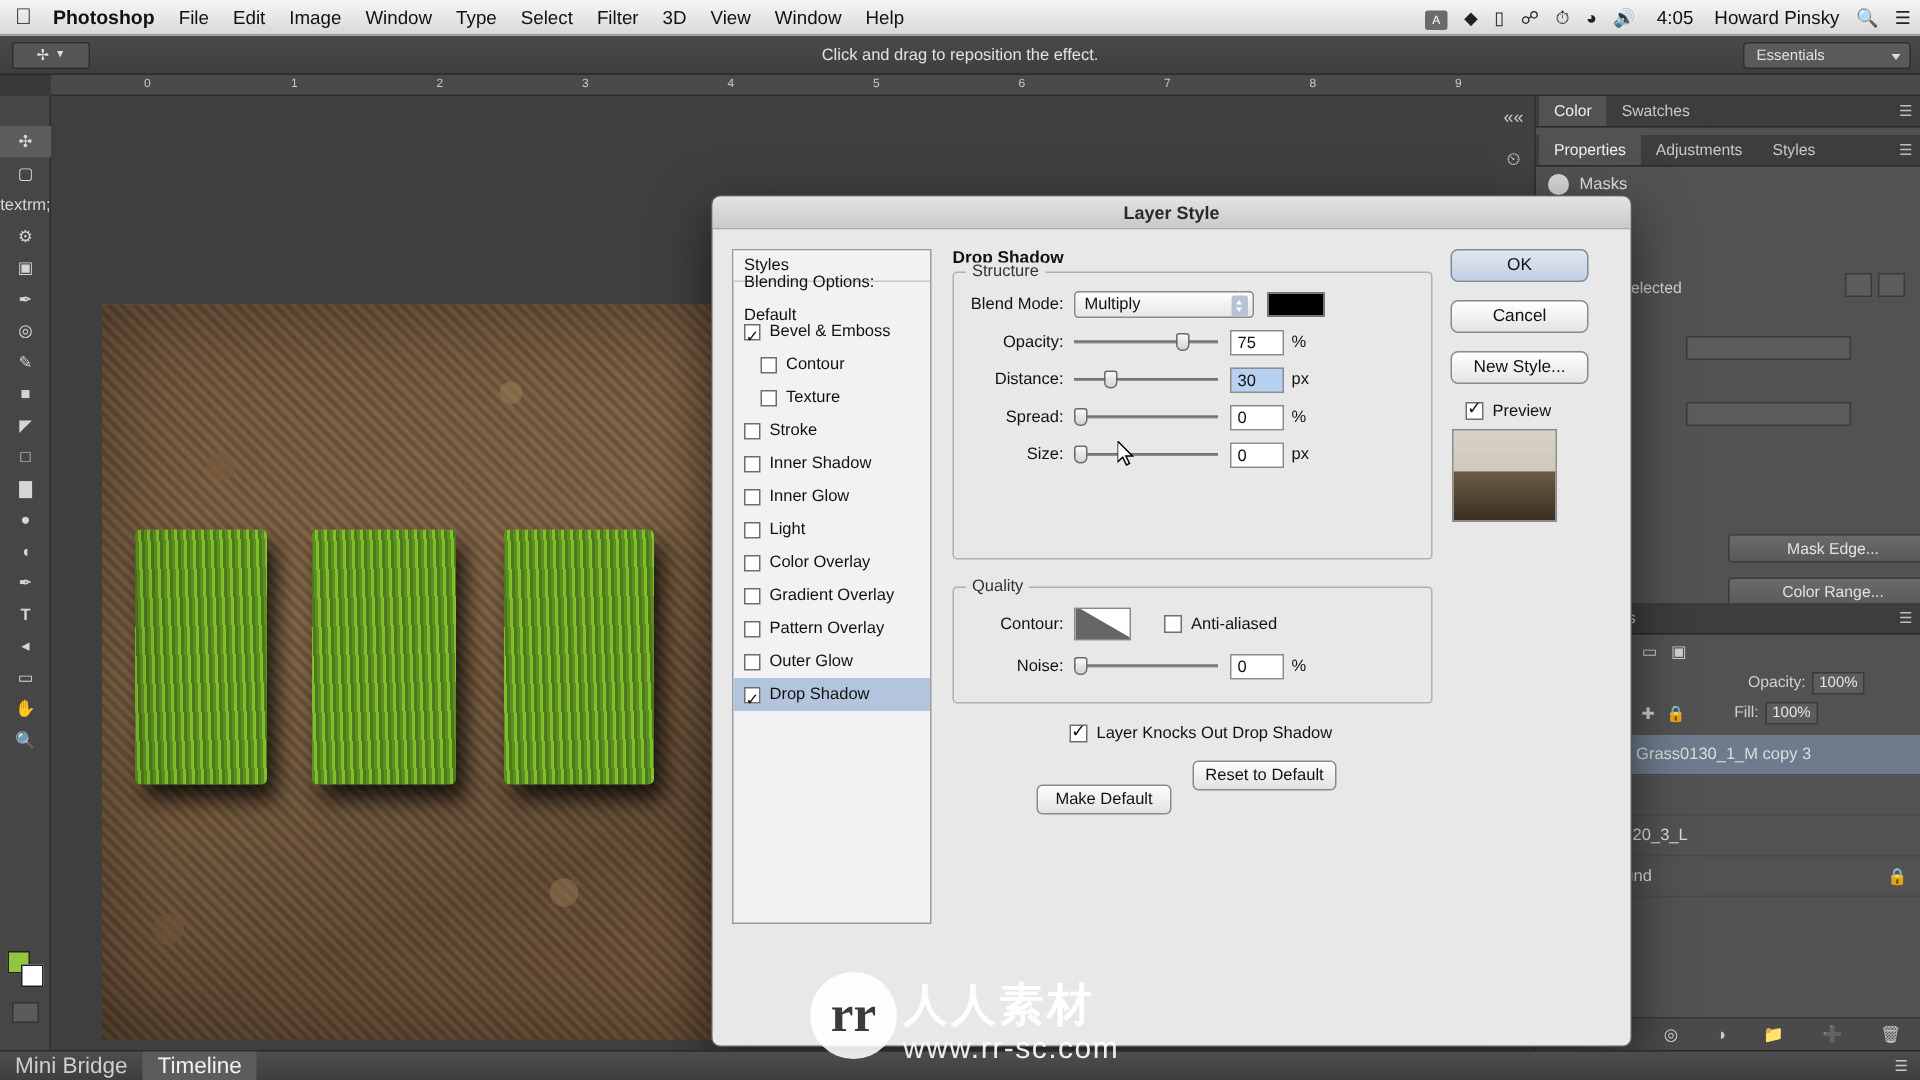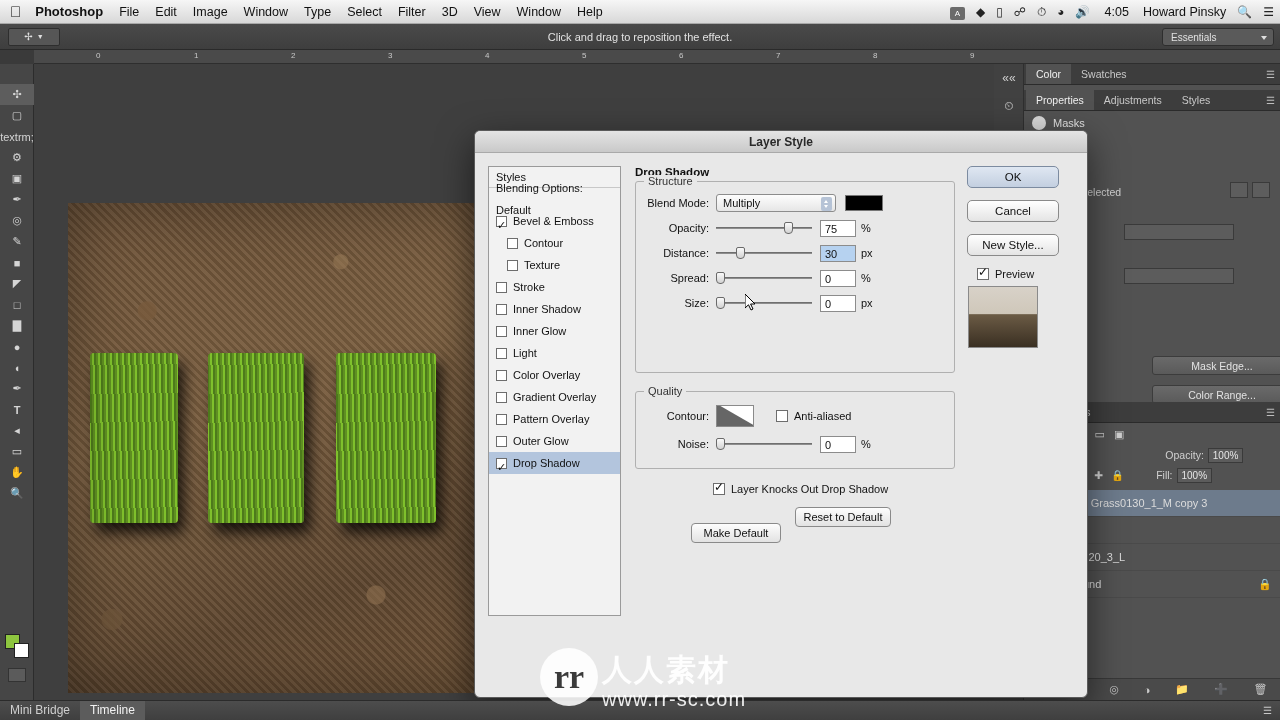--- a/index.html
+++ b/index.html
@@ -289,7 +289,7 @@
     display: flex; align-items: center;
   }
   .btab {
-    height: 19px; line-height: 19px; padding: 0 10px; font-size: 12px; color: #cfcfcf;
+    height: 19px; line-height: 19px; padding: 0 10px; font-size: 15px; color: #cfcfcf;
   }
   .btab.active { background: #5c5c5c; color: #f2f2f2; }
 

